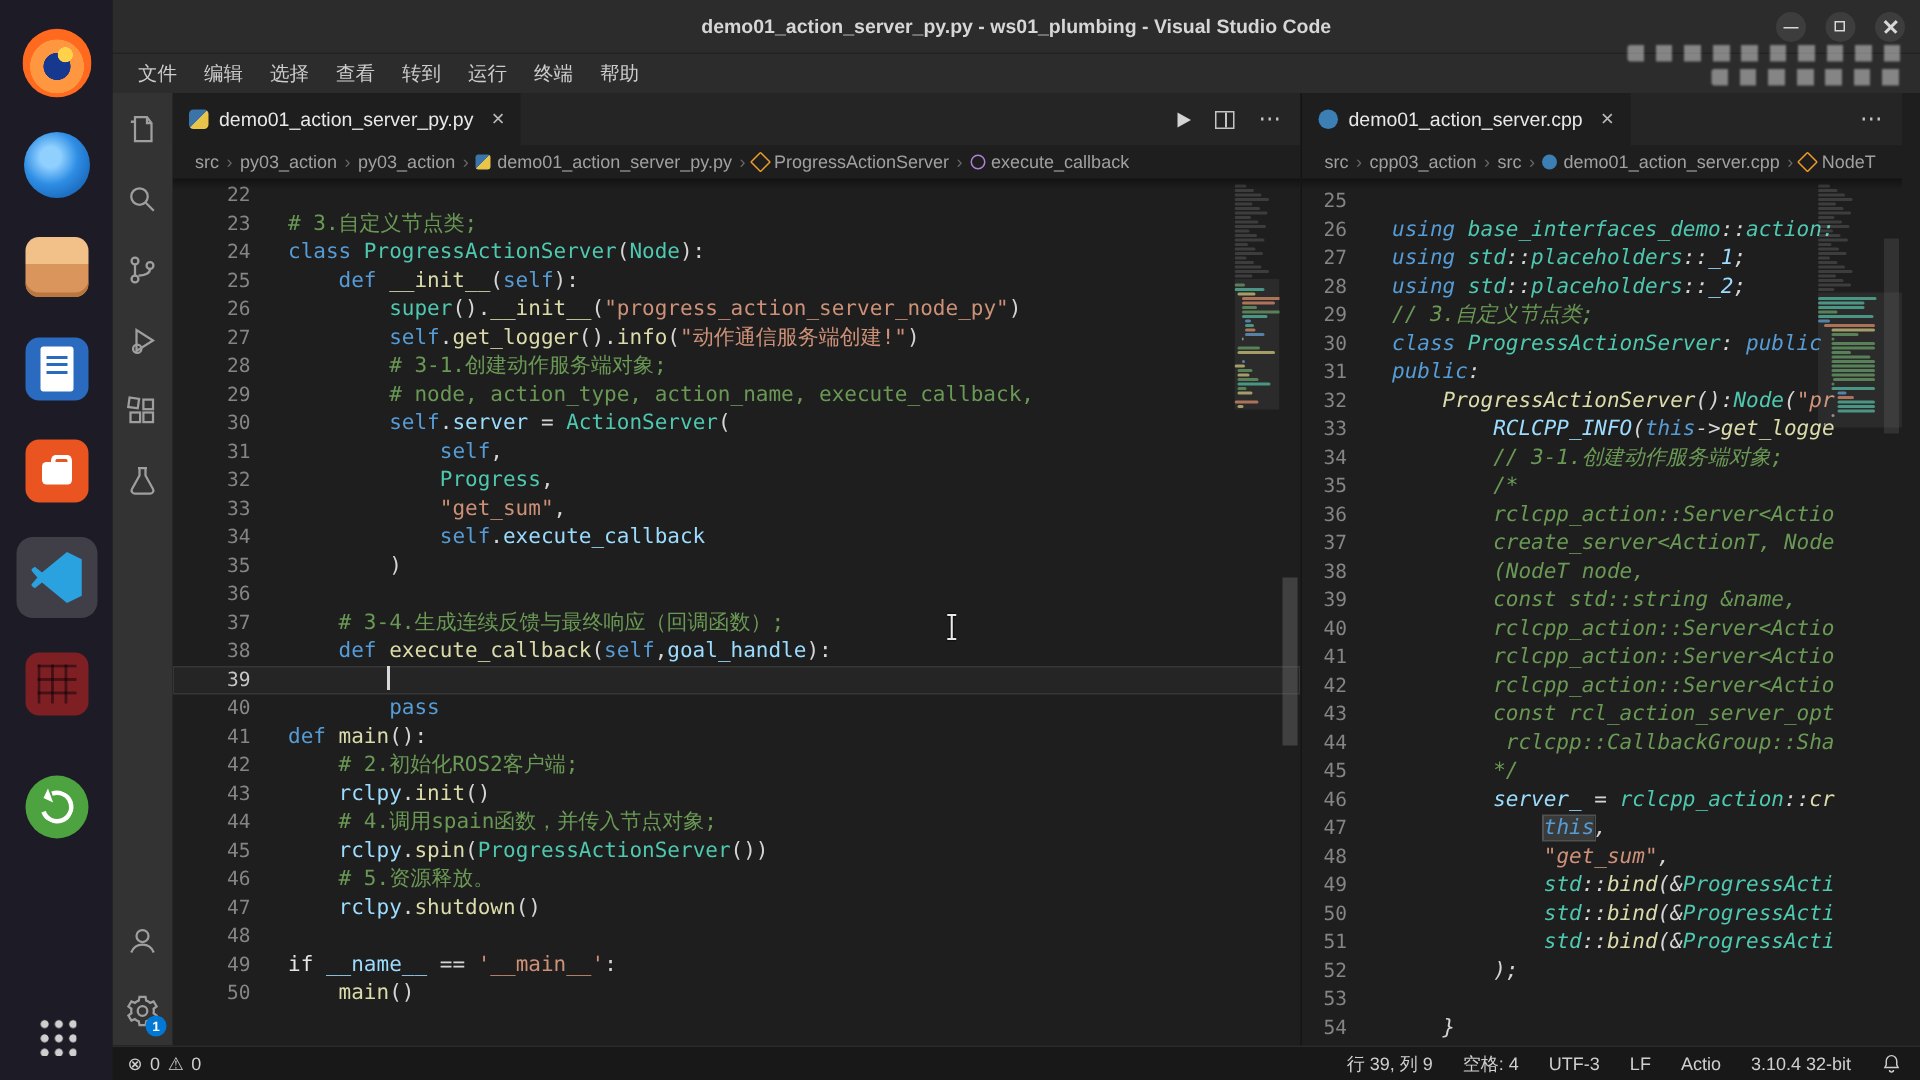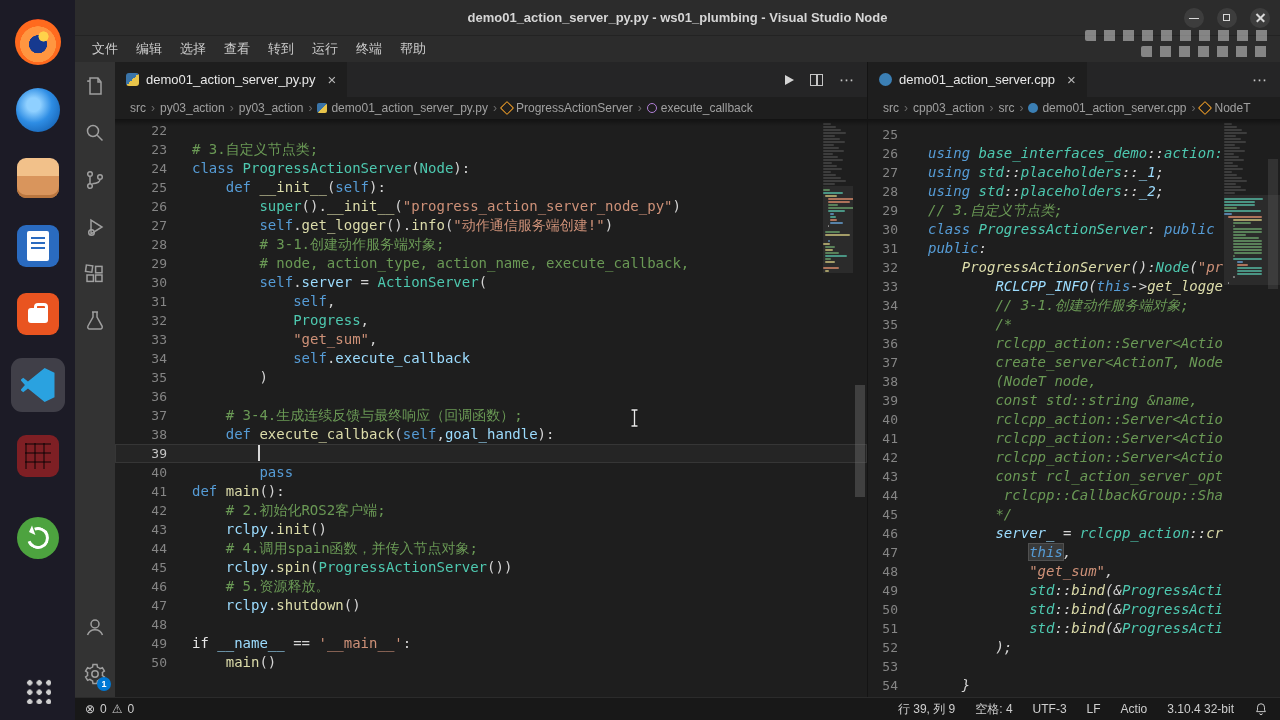--- a/index.html
+++ b/index.html
@@ -149,7 +149,7 @@
 </div>
 
 <div class="titlebar">
-  <div class="title">demo01_action_server_py.py - ws01_plumbing - Visual Studio Node</div>
+  <div class="title">demo01_action_server_py.py - ws01_plumbing - Visual Studio Code</div>
   <div class="win-controls">
     <span class="wbtn min"></span>
     <span class="wbtn max"></span>

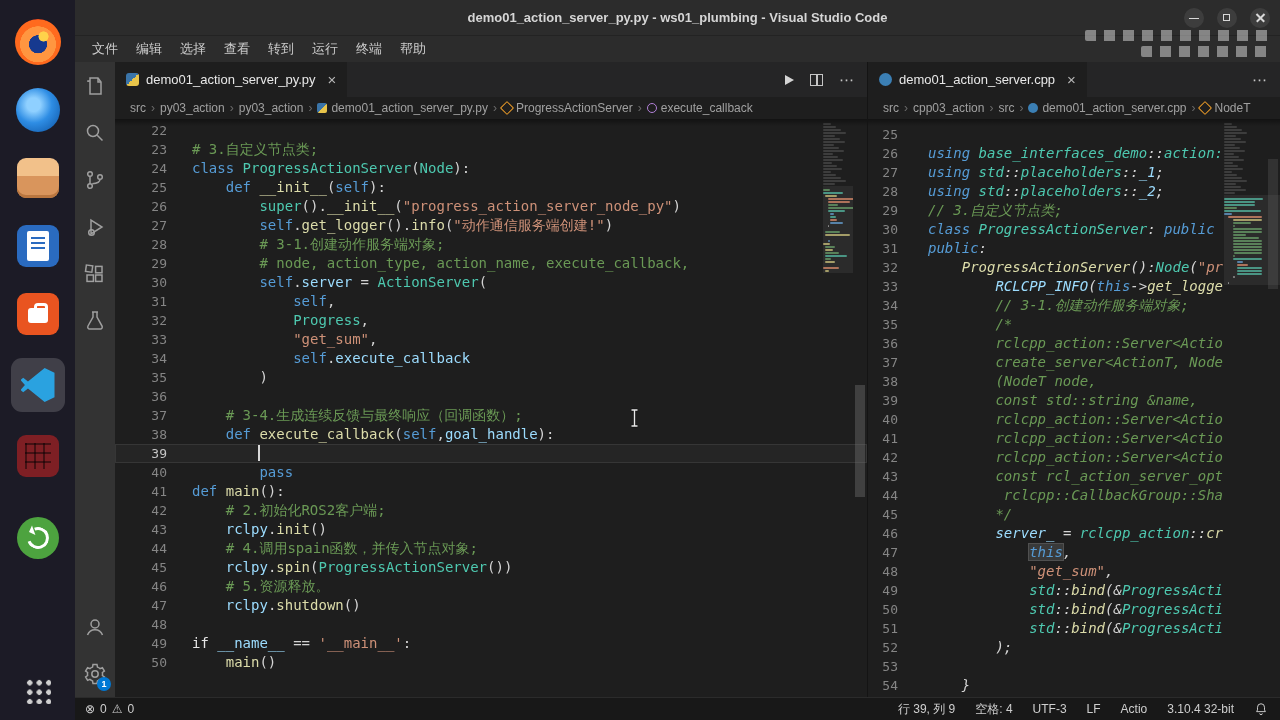--- a/index.html
+++ b/index.html
@@ -59,7 +59,7 @@
   
   .egroup{position:absolute;top:62px;bottom:23px;background:#1e1e1e;overflow:hidden;}
   .eg-left{left:115px;width:752px;}
-  .eg-right{left:867px;right:0;border-left:1px solid #141414;box-sizing:border-box;}
+  .eg-right{left:867px;right:12px;border-left:1px solid #141414;box-sizing:border-box;}
   .tabbar{height:35px;background:#252526;display:flex;align-items:stretch;}
   .tab{display:flex;align-items:center;gap:7px;padding:0 11px;background:#1e1e1e;color:#e8e8e8;font-size:13px;border-right:1px solid #252526;}
   .tab .close{color:#b8b8b8;font-size:15px;margin-left:5px;line-height:1;}

